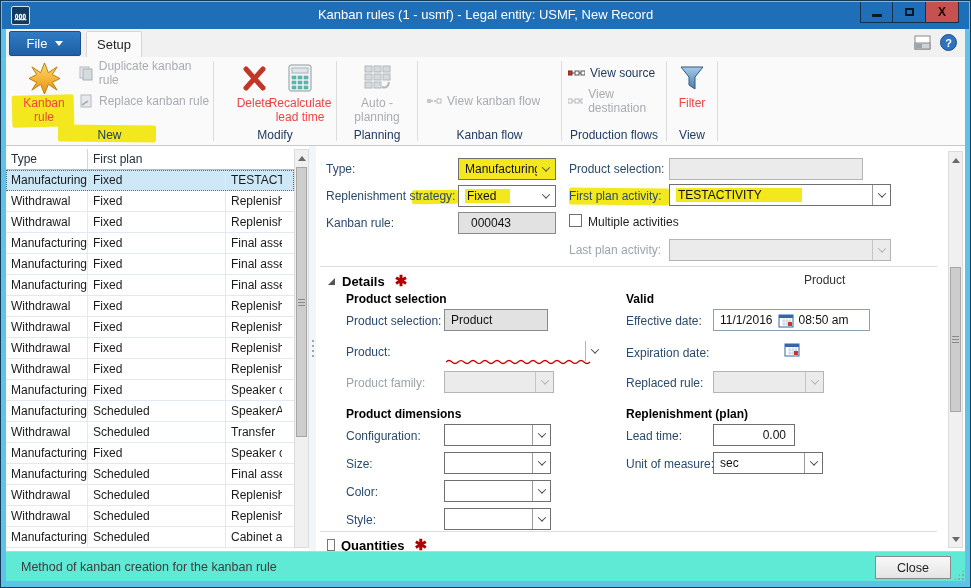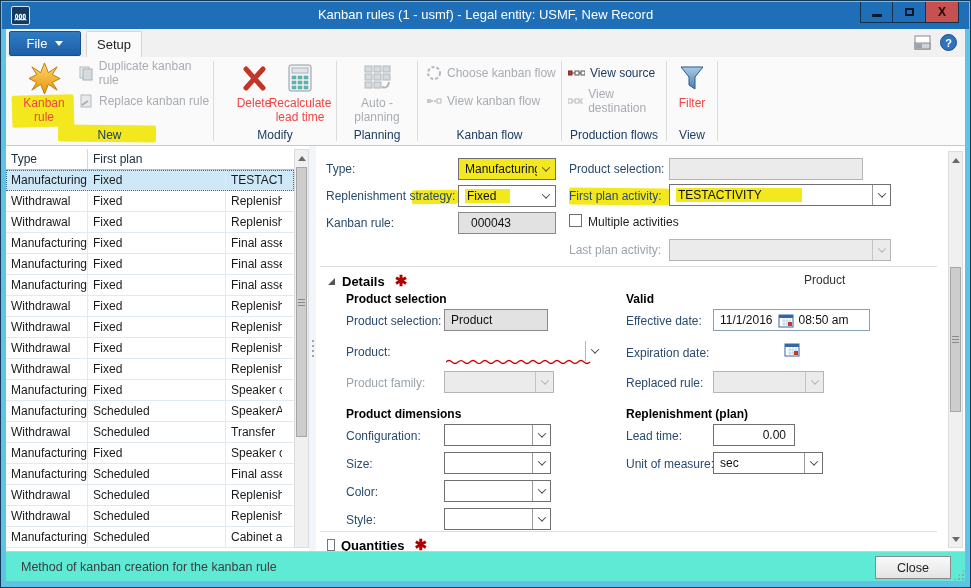--- a/index.html
+++ b/index.html
@@ -227,12 +227,6 @@
       <div class="rsep" style="left:411px;"></div>
 
       <div class="rgroup" style="left:412px;width:143px;">
-        <div class="smallbtn disabled" style="left:8px;top:6px;">
-          <svg width="16" height="16">
-              <circle cx="8" cy="8" r="6" fill="none" stroke="#b4bac0" stroke-width="2" stroke-dasharray="3 2"></circle>
-            </svg>
-          <span>Choose kanban flow</span>
-        </div>
         <div class="smallbtn disabled" style="left:8px;top:34px;">
           <svg width="16" height="16">
               <rect x="1" y="6" width="4" height="4" fill="#c4c9ce"></rect>

